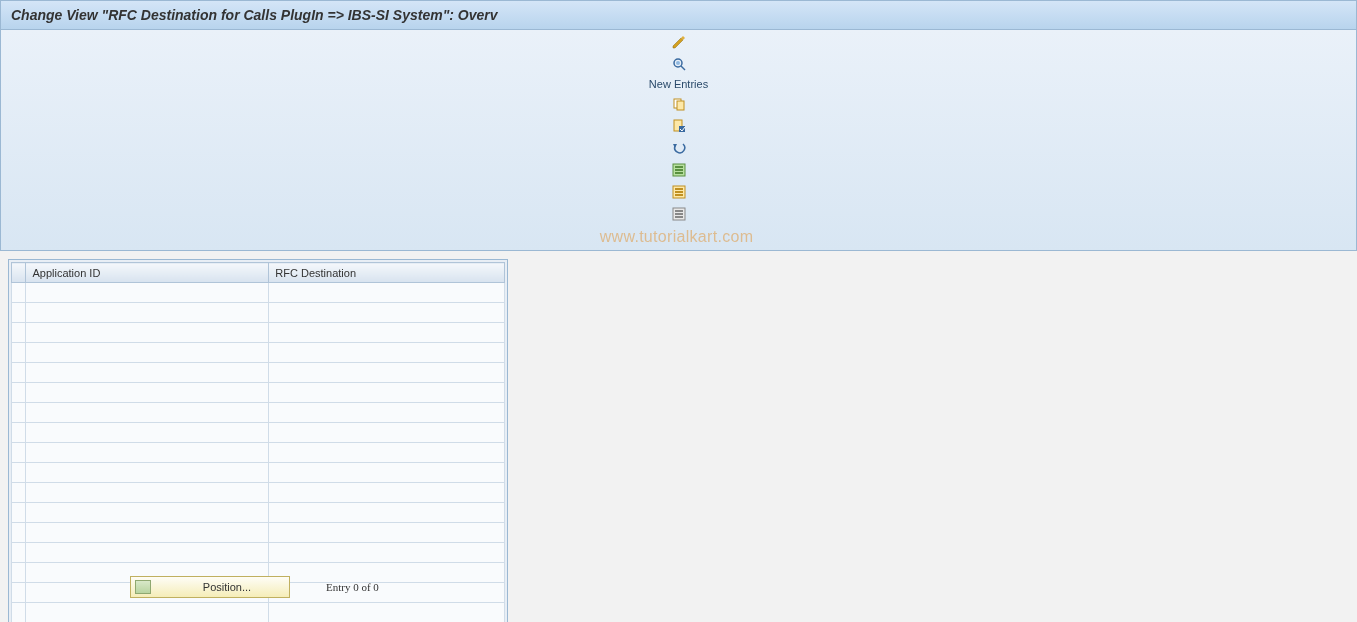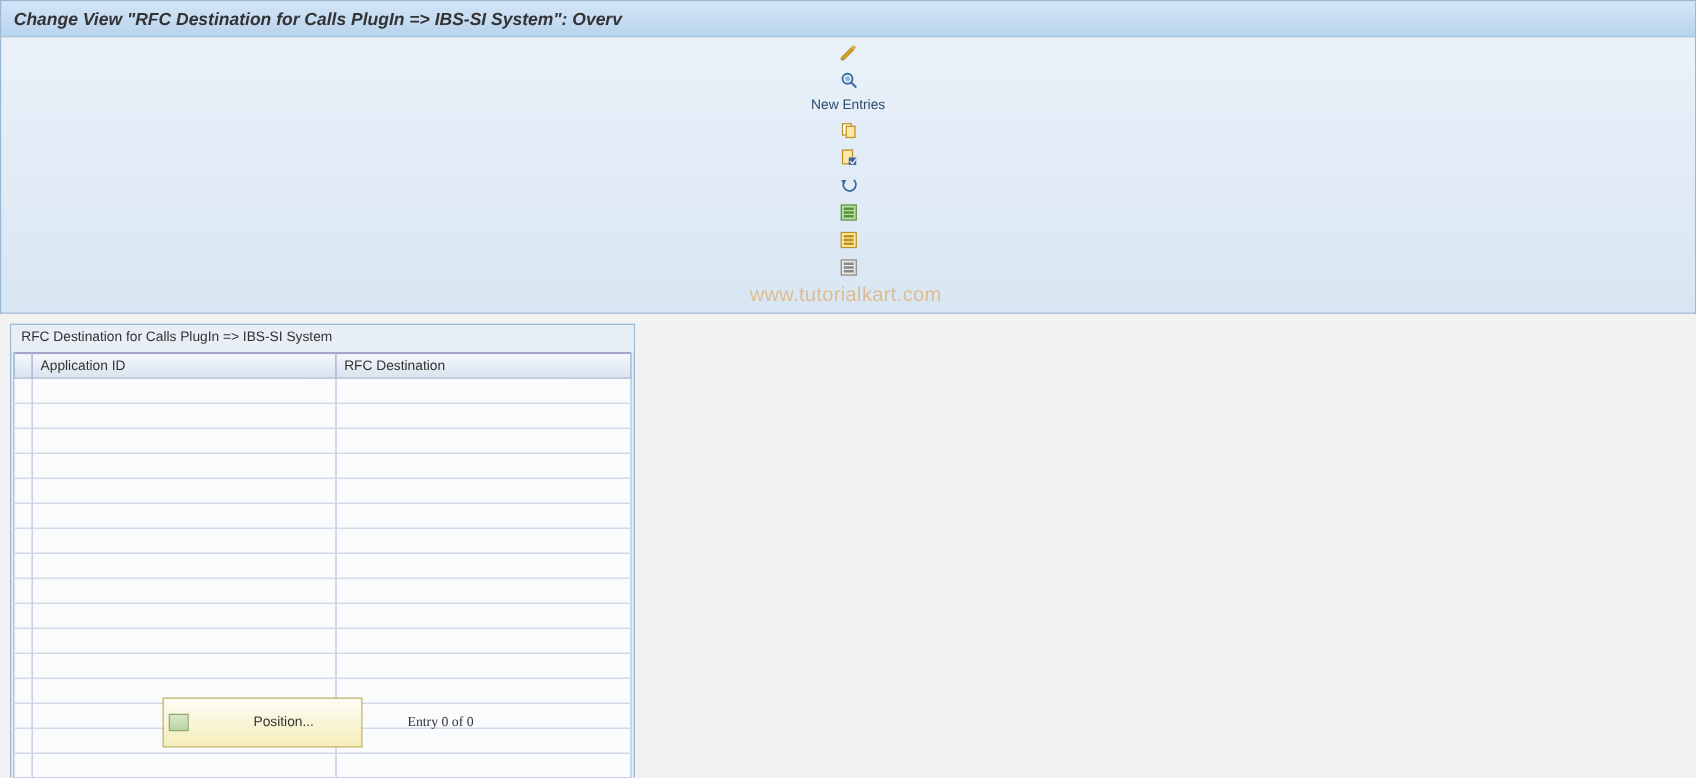--- a/index.html
+++ b/index.html
@@ -270,7 +270,6 @@
 
 <div class="content-area">
   <div class="grid-panel">
-    <div class="grid-title">RFC Destination for Calls PlugIn =&gt; IBS-SI System</div>
     <div class="grid-container">
       <table class="grid-table">
         <thead>

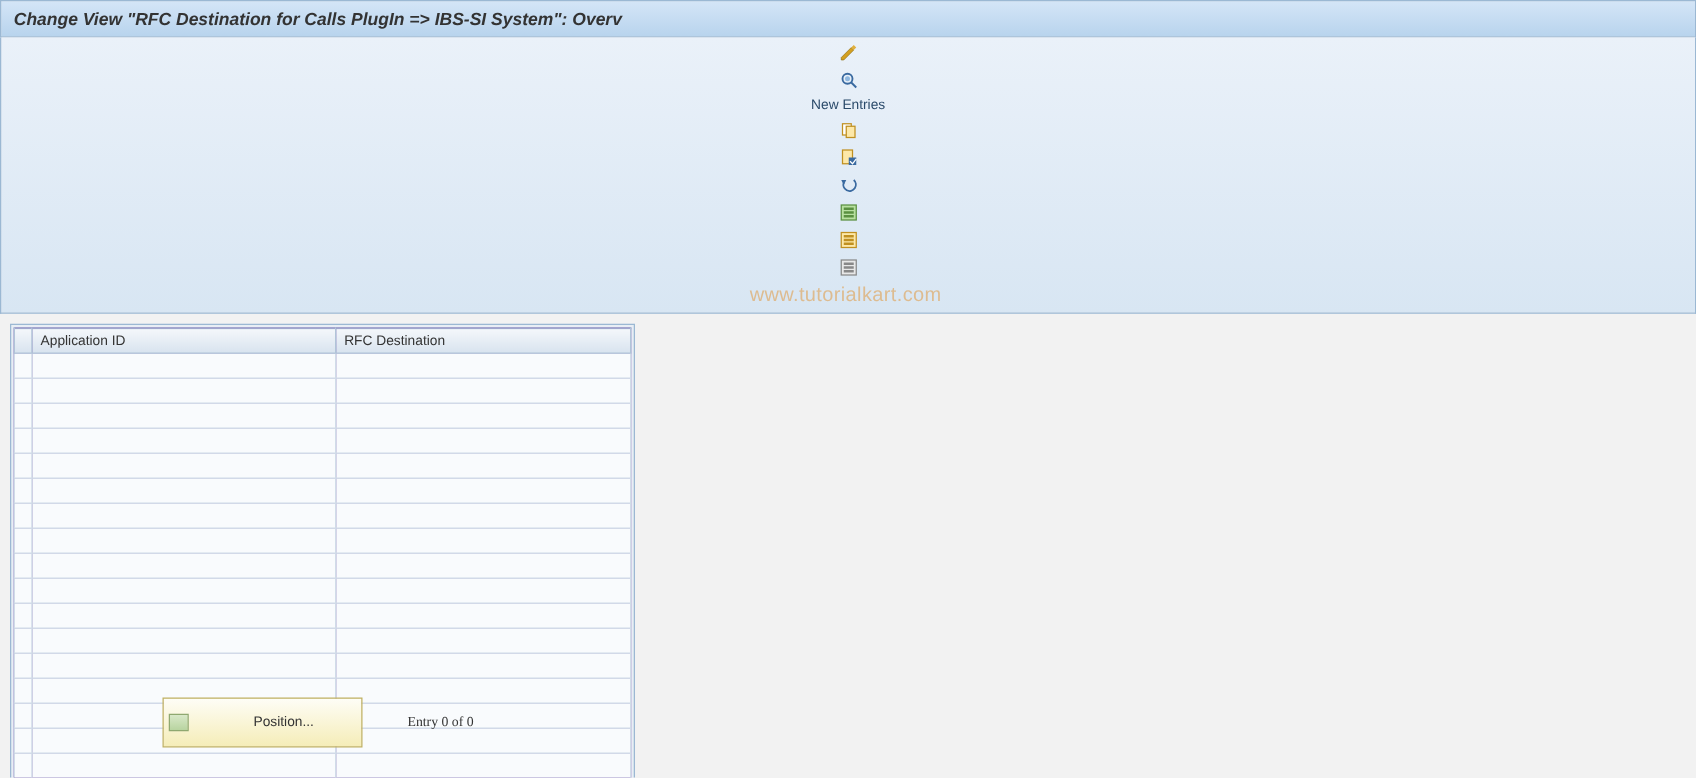--- a/index.html
+++ b/index.html
@@ -168,7 +168,7 @@
     .position-button {
       margin-left: 120px;
       width: 160px;
-      height: 40px;
+      height: 22px;
       background: linear-gradient(to bottom, #fefdf6, #f5edb8);
       border: 1px solid #c0b060;
       display: flex;

